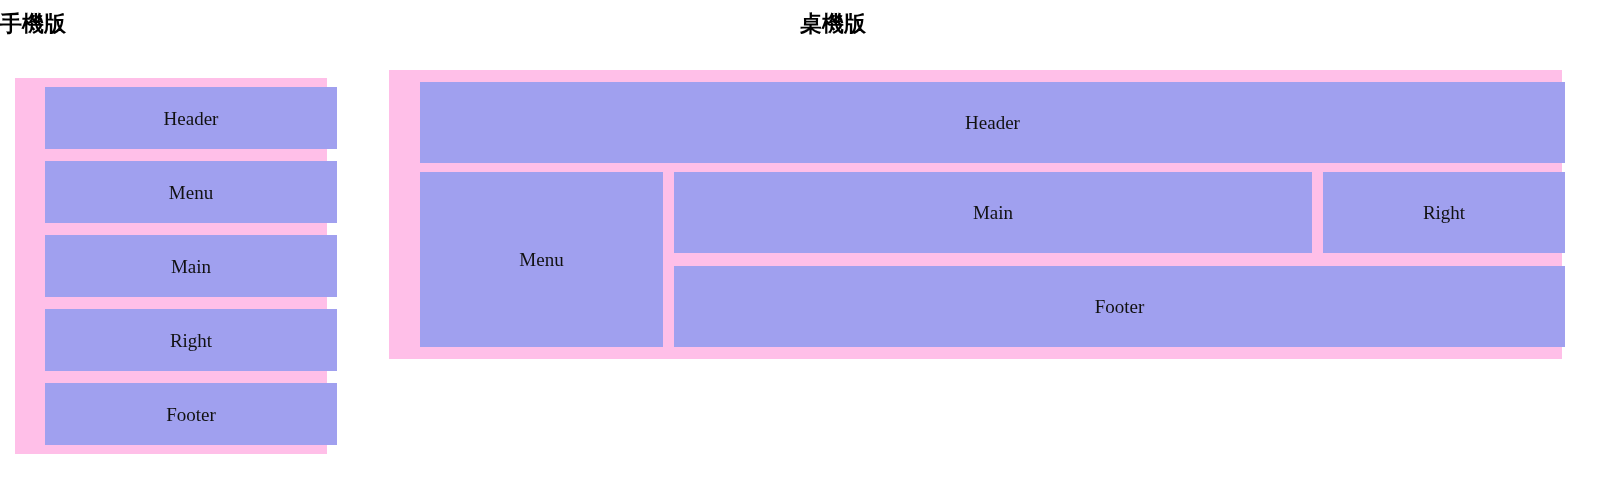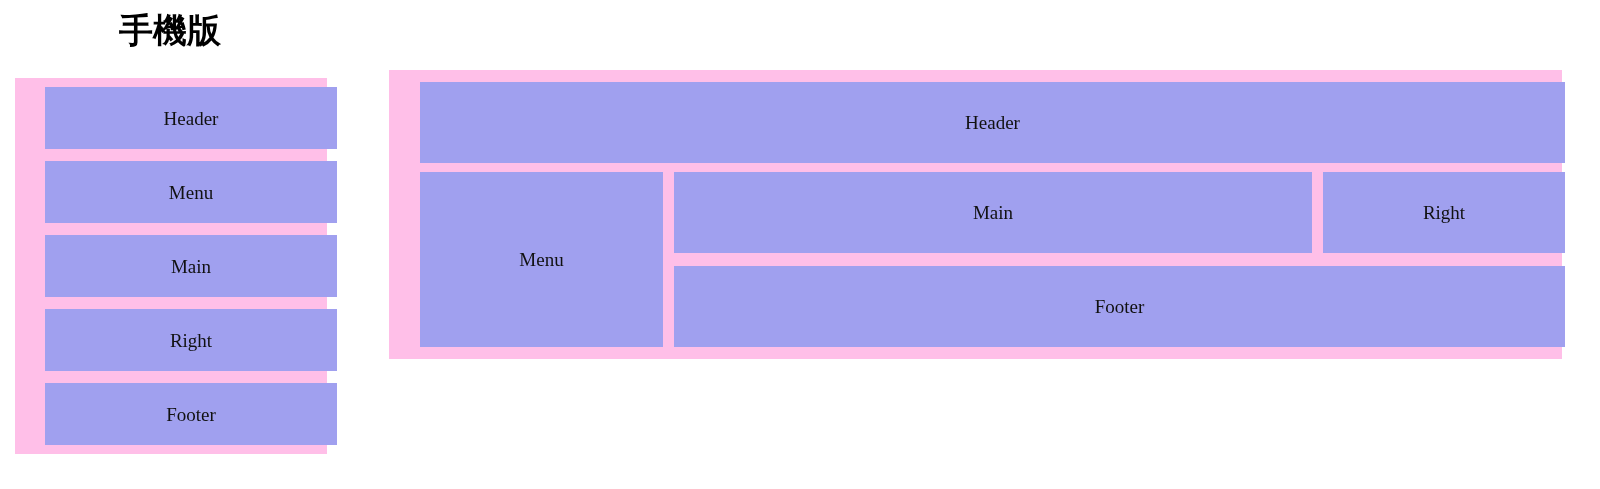--- a/index.html
+++ b/index.html
@@ -28,11 +28,11 @@
     position: absolute;
     font-family: "DejaVu Sans", sans-serif;
     font-weight: bold;
-    font-size: 34px;
+    font-size: 22px;
     color: #000000;
     line-height: 1;
     white-space: nowrap;
-    text-align: center;
+    text-align: left;
   }
   #title-mobile {
     left: 0px;

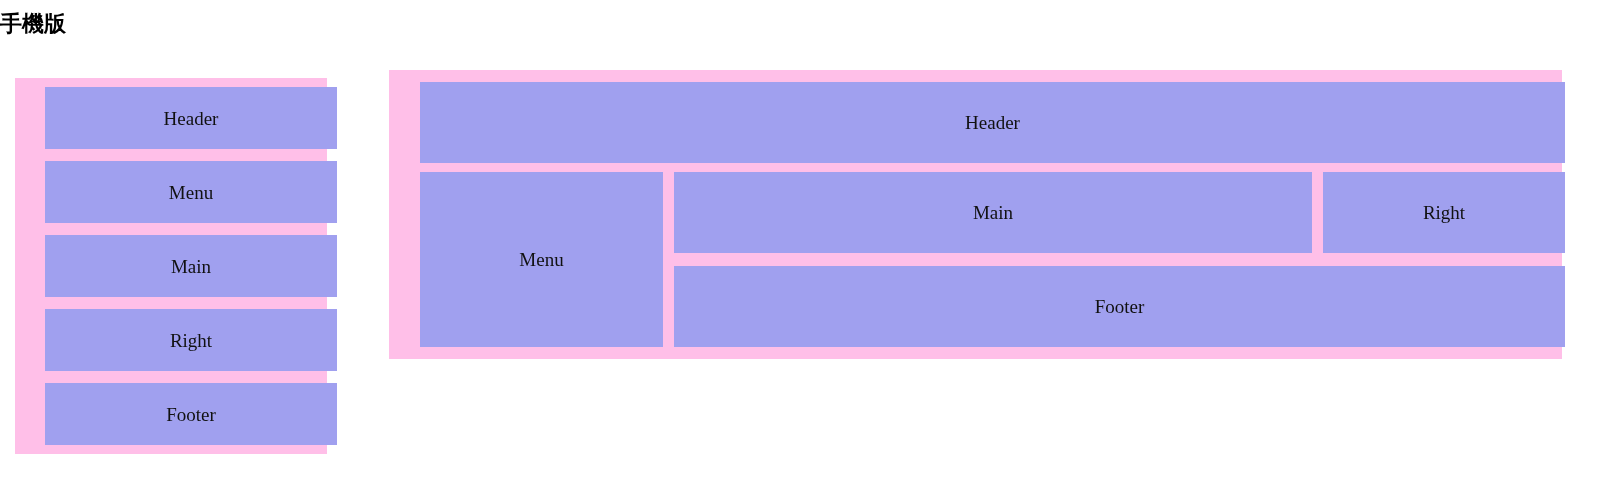--- a/index.html
+++ b/index.html
@@ -141,6 +141,7 @@
     <div class="box" id="mobile-footer">Footer</div>
   </div>
 
+  <div class="section-title" id="title-desktop">桌機版</div>
 
   <div class="wrap" id="desktop-wrap">
 

